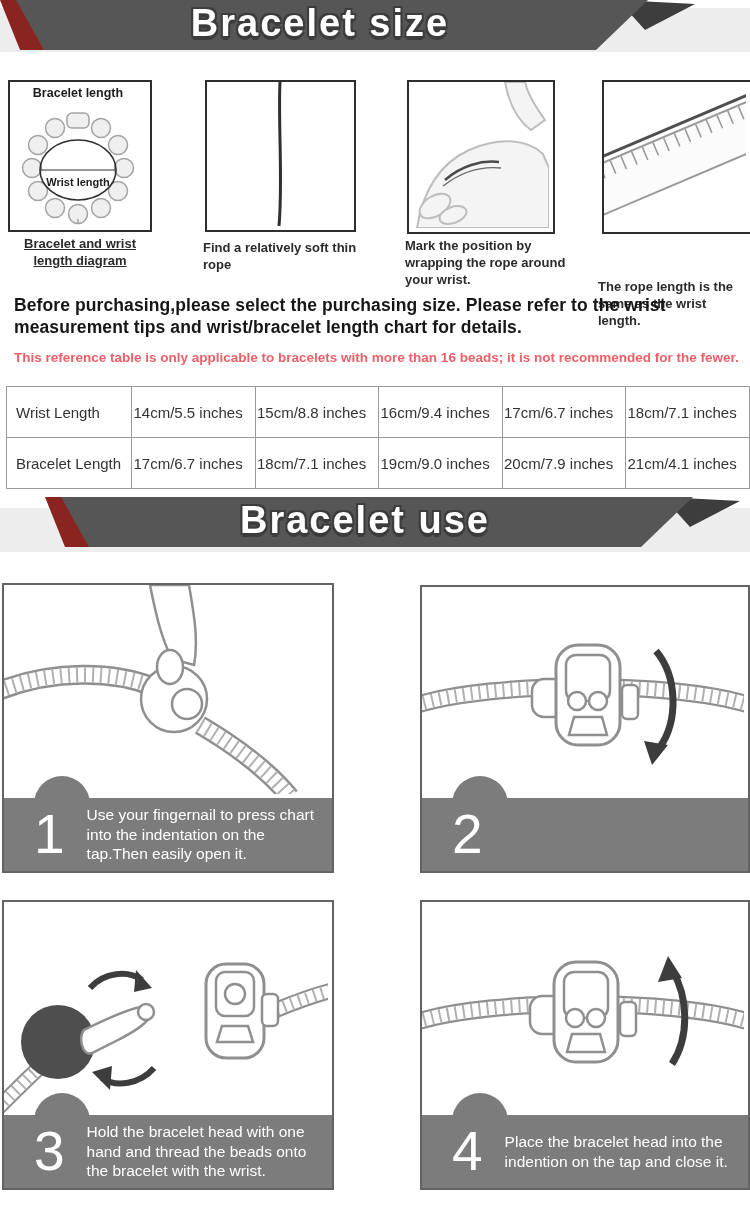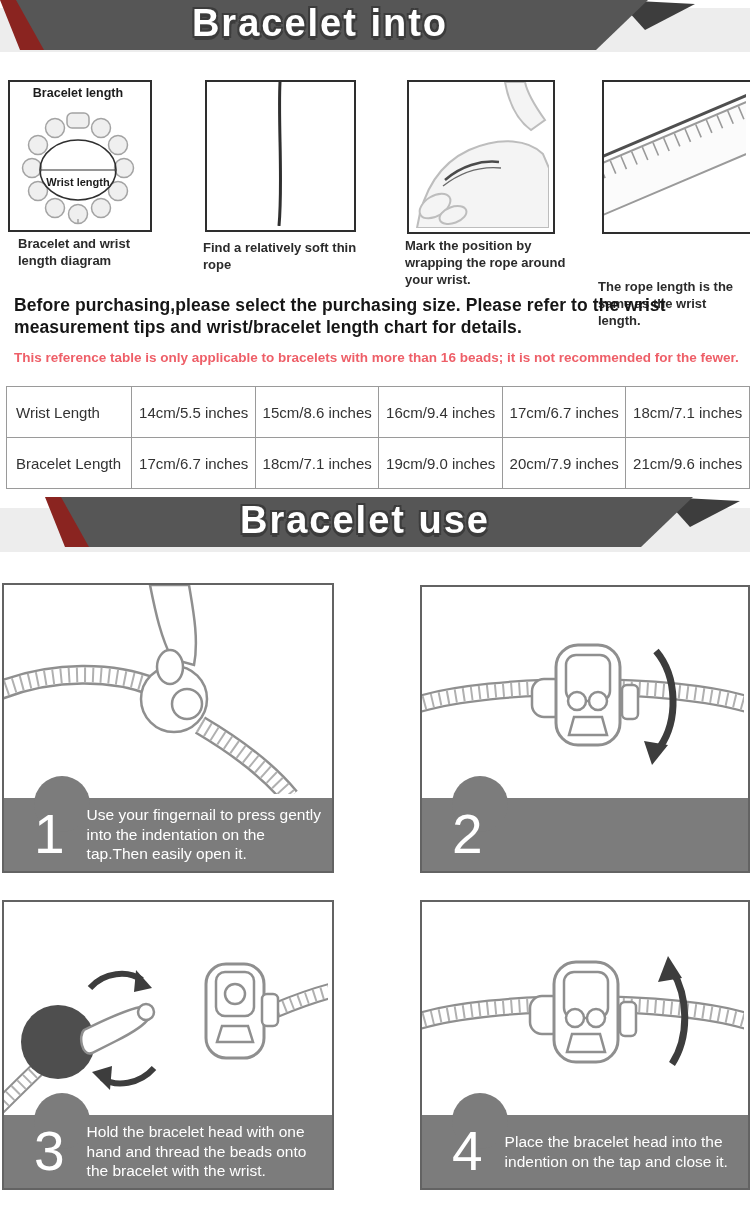--- a/index.html
+++ b/index.html
@@ -40,7 +40,7 @@
       <polygon points="618,0 695,4 645,30" fill="#3d3d3d"></polygon>
       <polygon points="16,0 648,0 596,50 44,50" fill="#565656"></polygon>
     </svg>
-    <div class="ribbon-title">Bracelet into</div>
+    <div class="ribbon-title">Bracelet size</div>
   </div>
 
   <div class="mbox" style="left:8px;top:80px;width:140px;height:148px;">

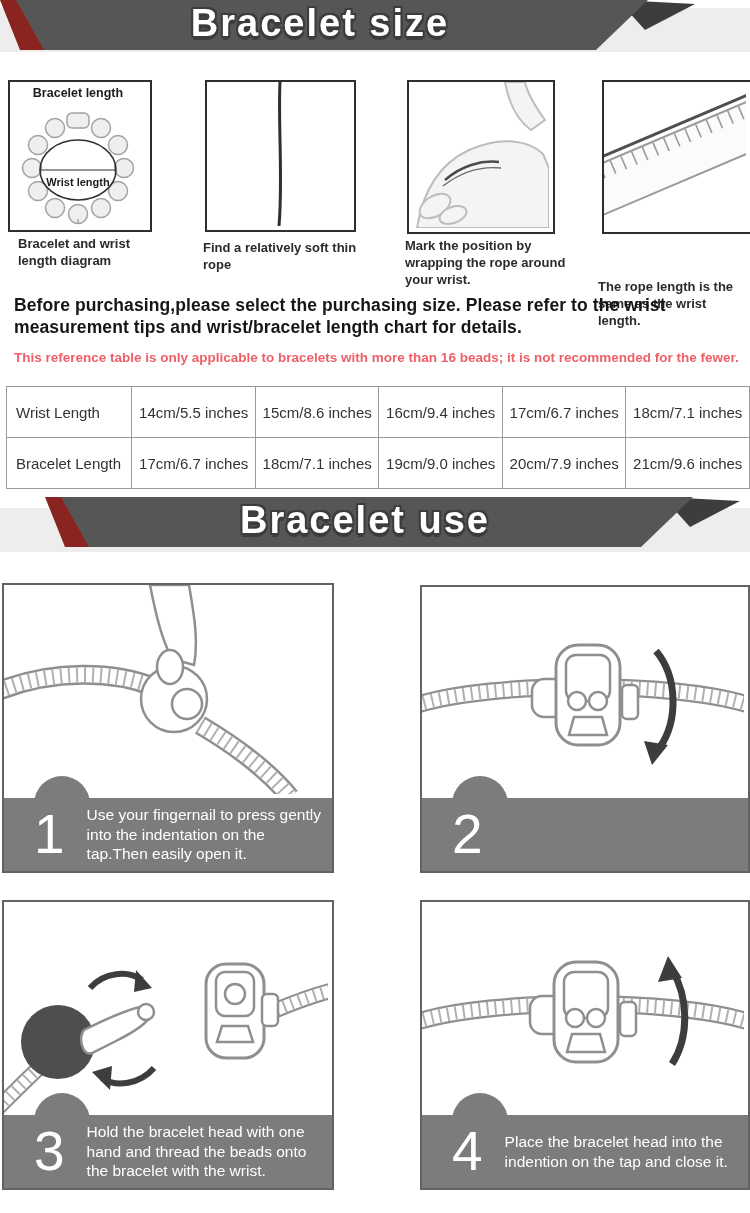--- a/index.html
+++ b/index.html
@@ -94,7 +94,7 @@
     </svg>
   </div>
 
-  <div class="mcap" style="left:18px;top:236px;width:124px;text-align:left;">Bracelet and wrist length diagram</div>
+  <div class="mcap" style="left:18px;top:236px;width:124px;text-align:center;text-decoration:underline;">Bracelet and wrist length diagram</div>
   <div class="mcap" style="left:203px;top:240px;width:168px;">Find a relatively soft thin rope</div>
   <div class="mcap" style="left:405px;top:238px;width:162px;">Mark the position by wrapping the rope around your wrist.</div>
   <div class="mcap" style="left:598px;top:238px;width:146px;margin-top:41px;">The rope length is the same as the wrist length.</div>

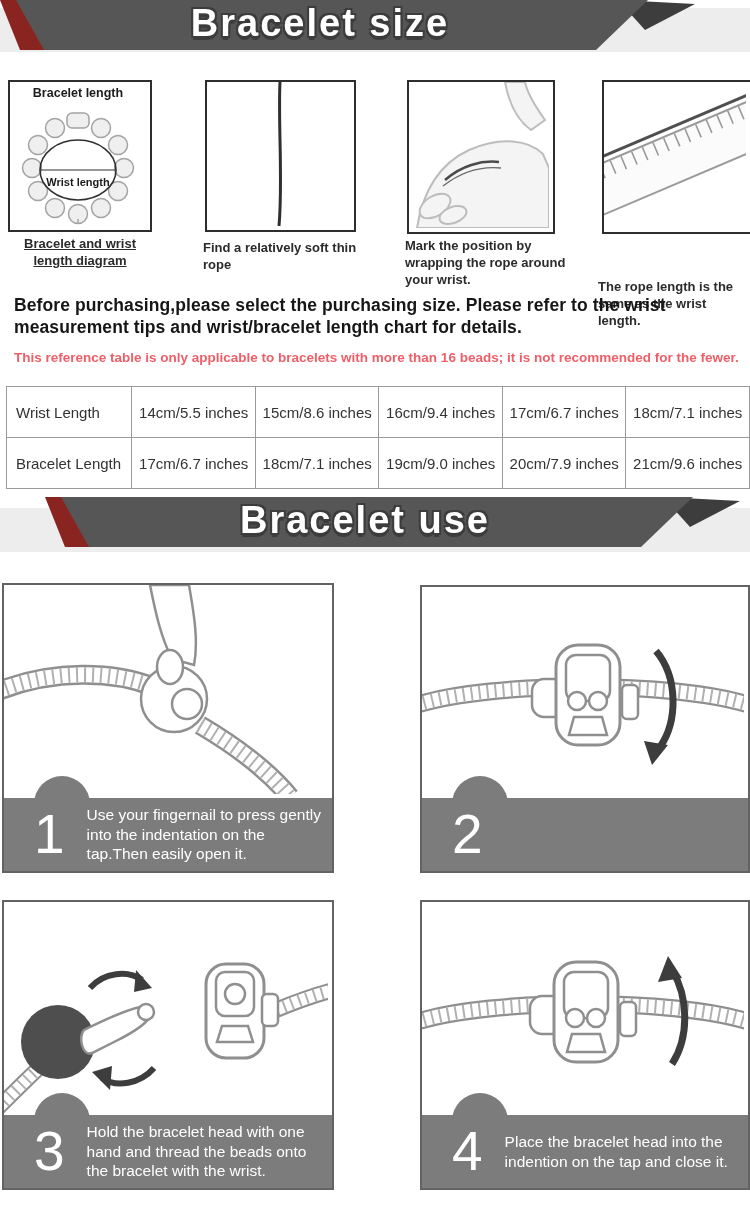--- a/index.html
+++ b/index.html
@@ -17,7 +17,7 @@
          line-height:1.28;color:#161616;letter-spacing:.1px;}
   .note{position:absolute;left:14px;top:350px;width:726px;font-size:13.5px;font-weight:bold;color:#ee5f68;}
   table.size{position:absolute;left:6px;top:386px;border-collapse:collapse;table-layout:fixed;}
-  table.size td{border:1px solid #9a9a9a;height:48px;font-size:15px;color:#333;text-align:center;background:#fff;}
+  table.size td{border:1px solid #9a9a9a;height:48px;font-size:15px;color:#333;text-align:left;background:#fff;}
   table.size td.lab{text-align:left;padding-left:9px;width:118px;}
   table.size td.val{width:124px;}
   .panel{position:absolute;border:2px solid #636363;background:#fff;display:flex;flex-direction:column;}

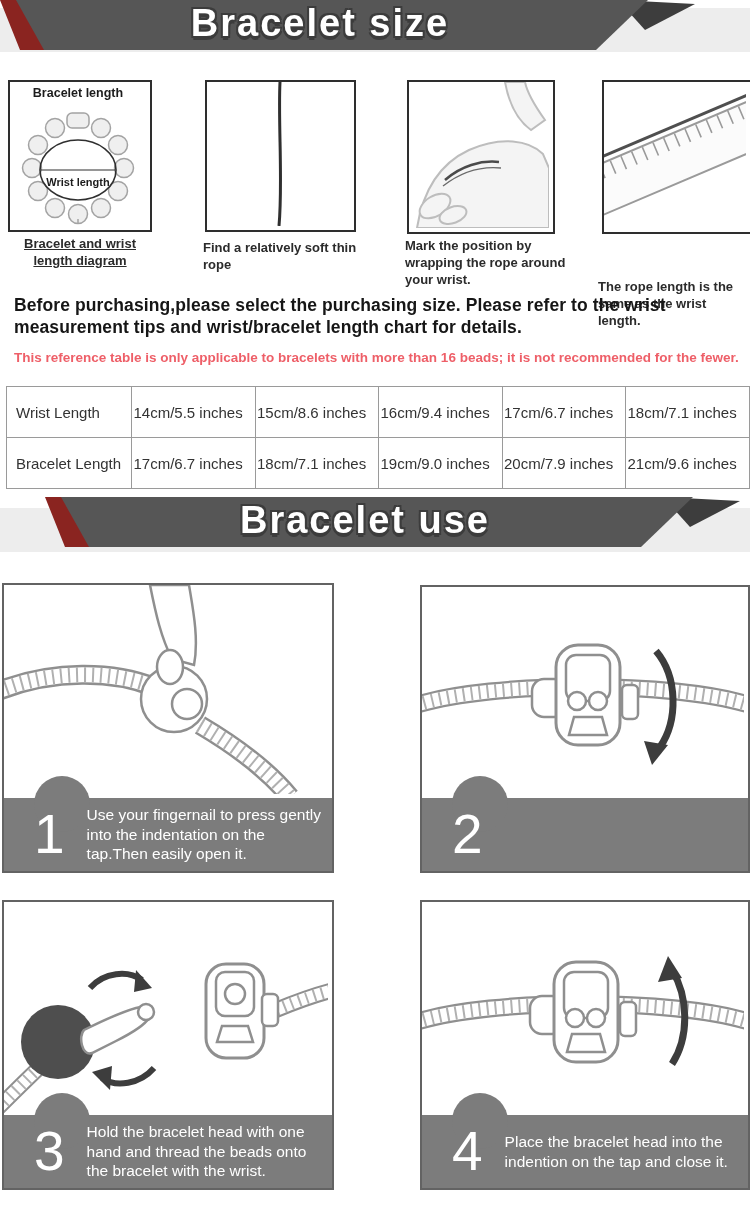--- a/index.html
+++ b/index.html
@@ -107,7 +107,7 @@
         <tr>
       <td class="lab">Wrist Length</td>
       <td class="val">14cm/5.5 inches</td>
-      <td class="val">15cm/8.6 inches</td>
+      <td class="val">15cm/8.8 inches</td>
       <td class="val">16cm/9.4 inches</td>
       <td class="val">17cm/6.7 inches</td>
       <td class="val">18cm/7.1 inches</td>

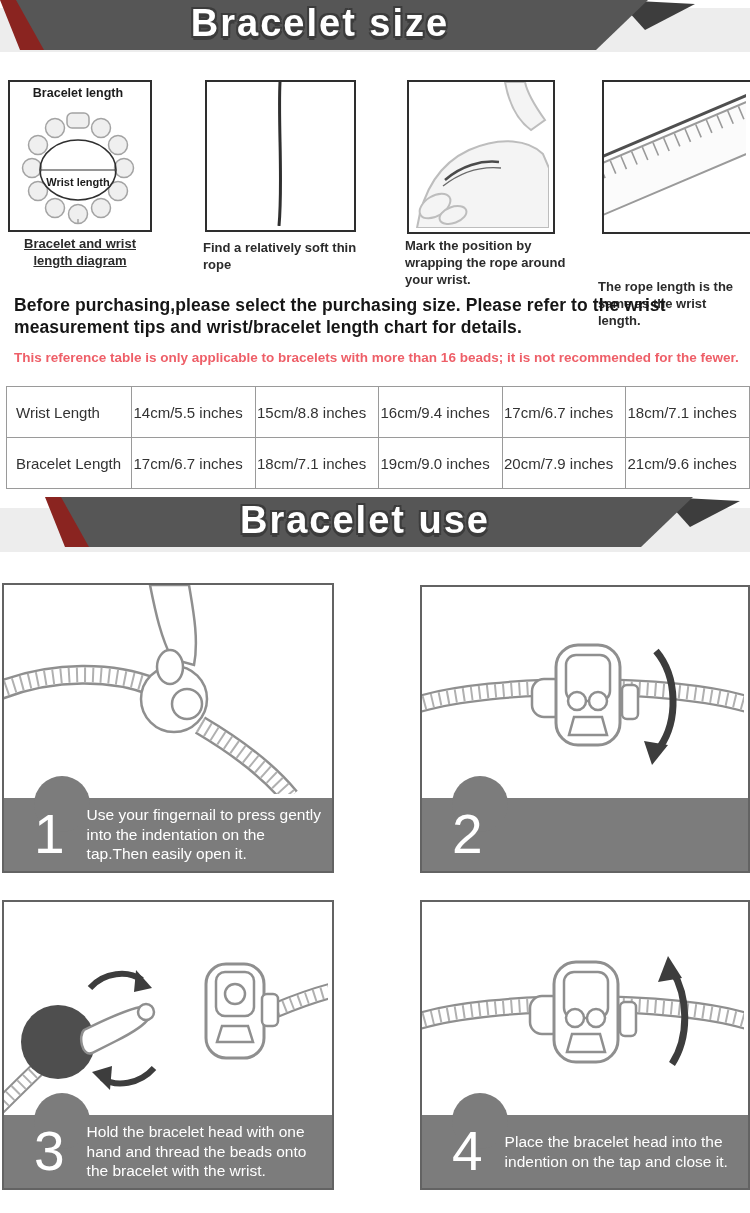--- a/index.html
+++ b/index.html
@@ -118,7 +118,7 @@
       <td class="val">18cm/7.1 inches</td>
       <td class="val">19cm/9.0 inches</td>
       <td class="val">20cm/7.9 inches</td>
-      <td class="val">21cm/9.6 inches</td>
+      <td class="val">21cm/4.1 inches</td>
     </tr>
   </tbody>
     </table>

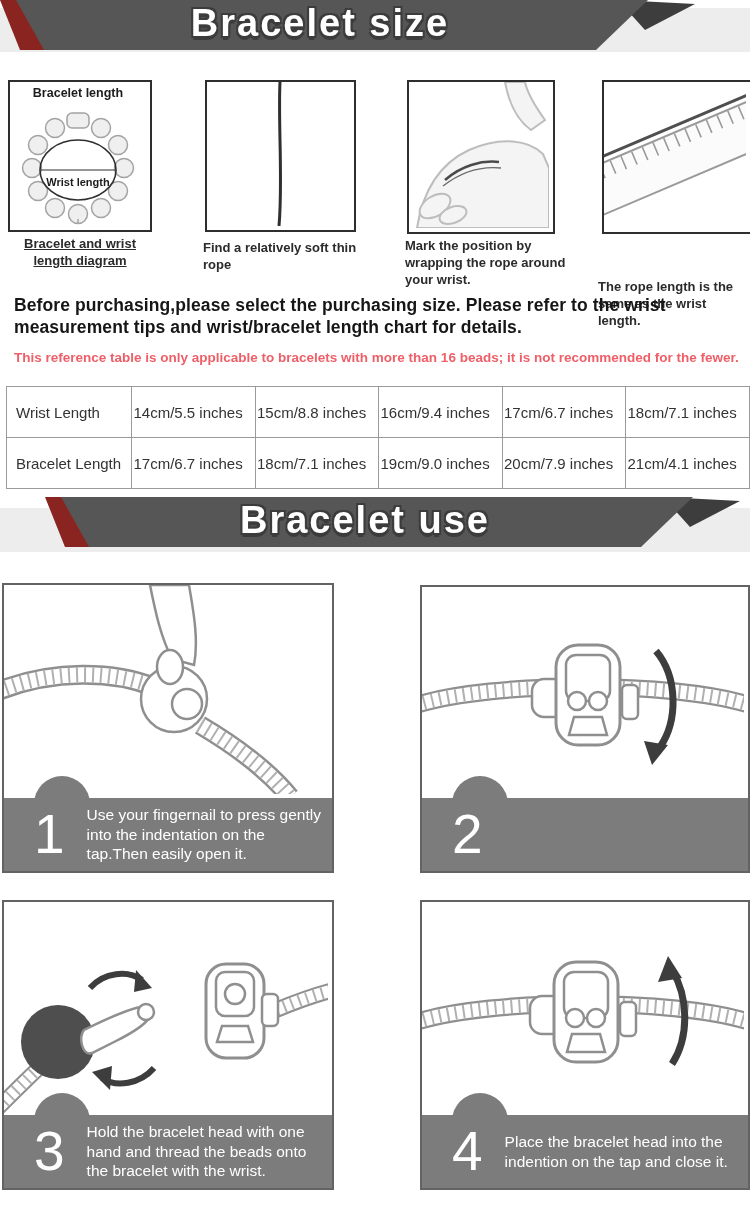--- a/index.html
+++ b/index.html
@@ -153,7 +153,7 @@
     <div class="pbar">
       <div class="bump"></div>
       <div class="pnum">1</div>
-      <div class="ptxt">Use your fingernail to press gently into the indentation on the tap.Then easily open it.</div>
+      <div class="ptxt">Use your fingernail to press chart into the indentation on the tap.Then easily open it.</div>
     </div>
   </div>
 

